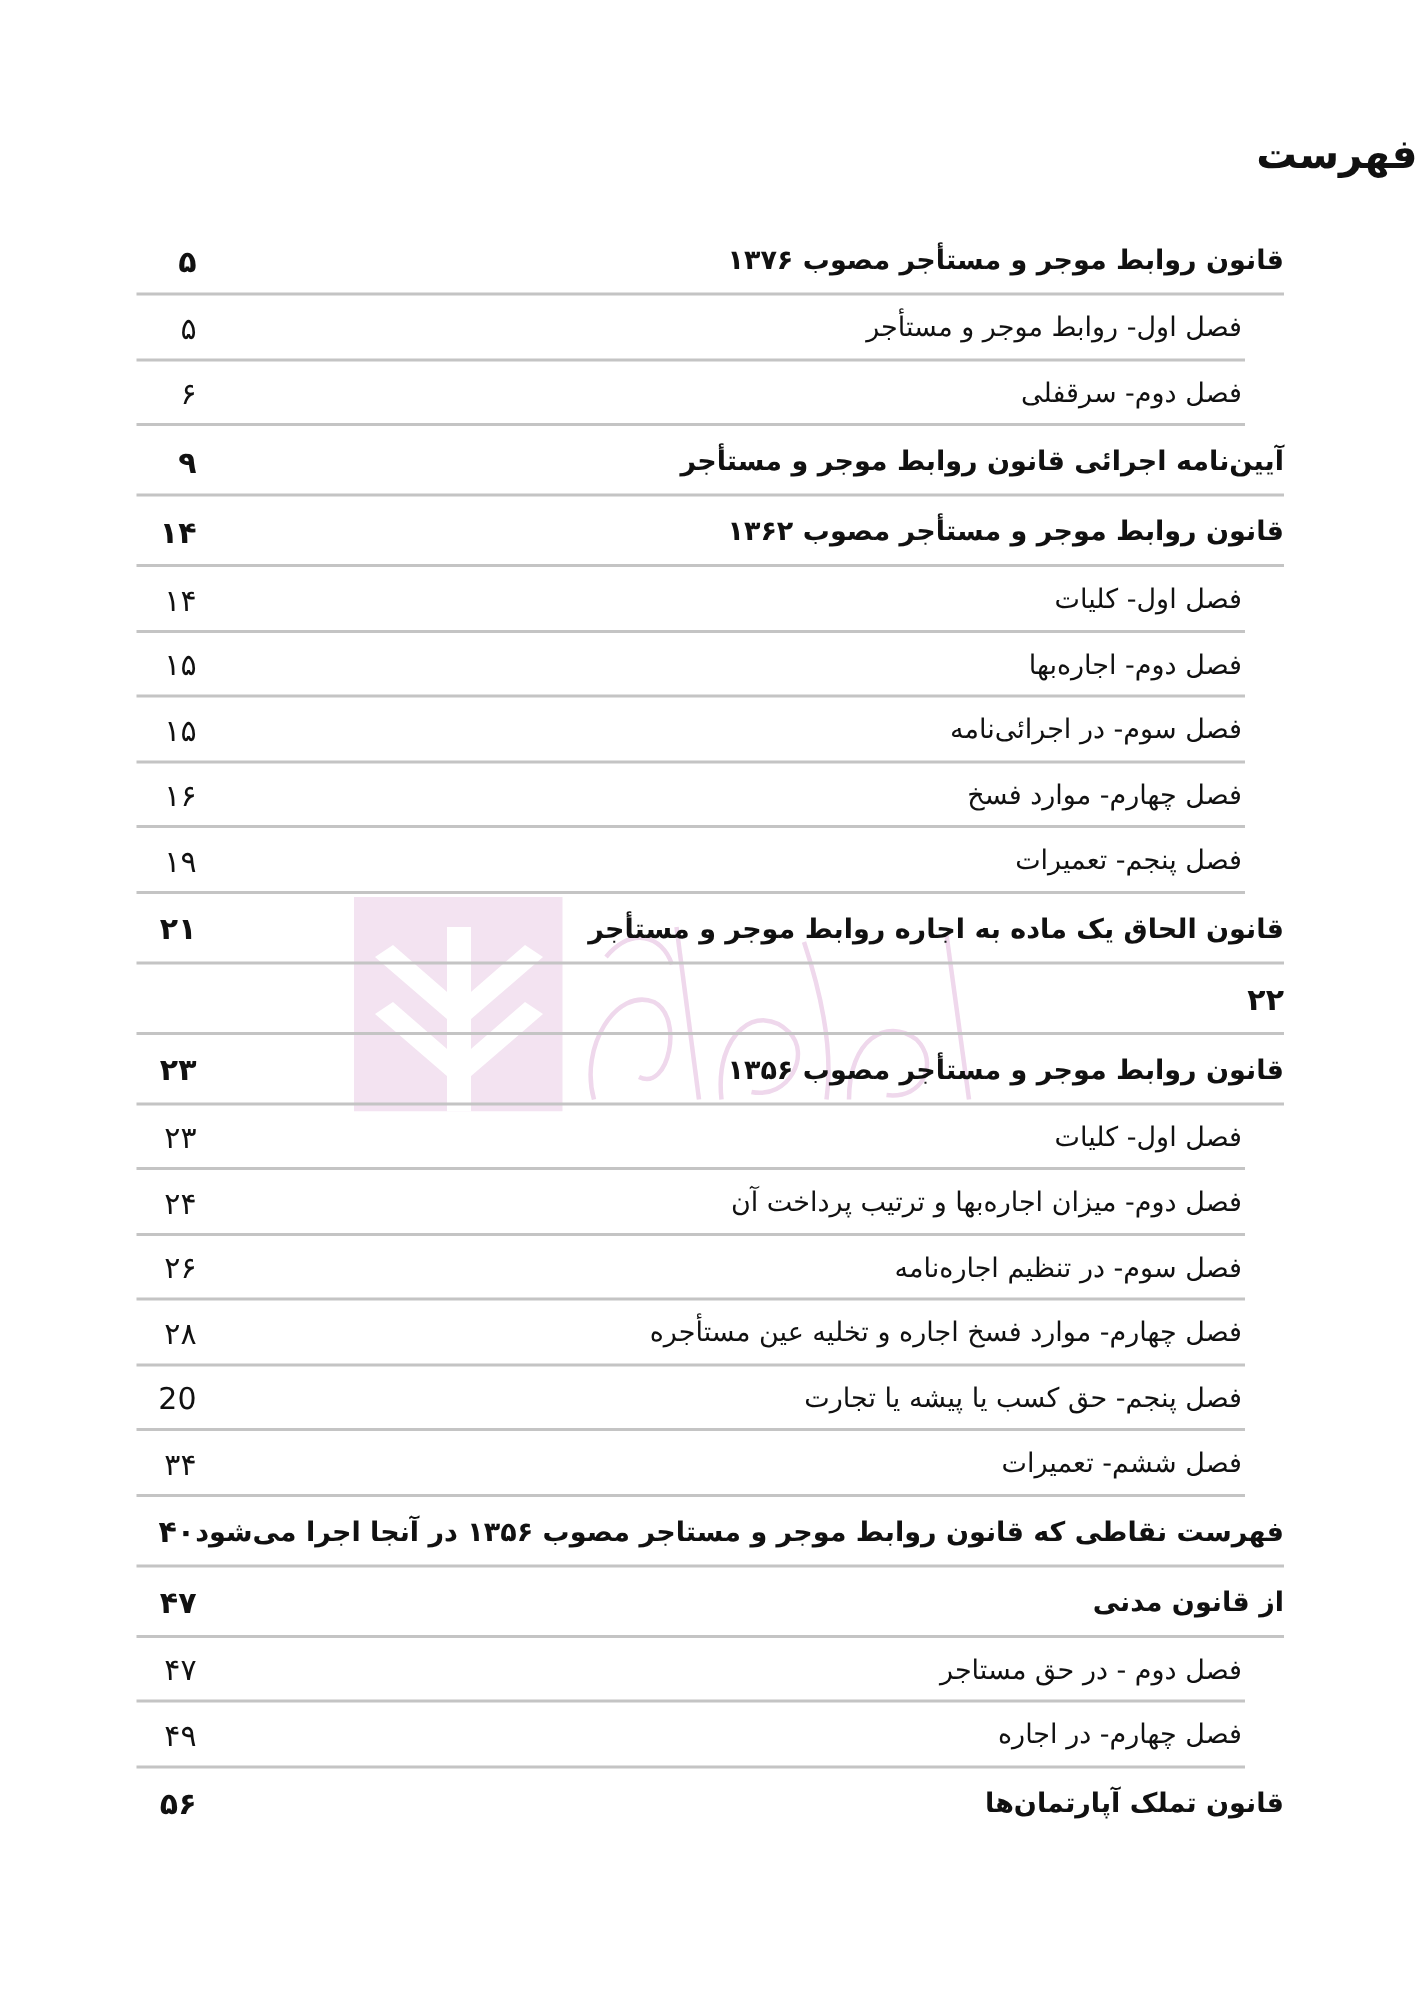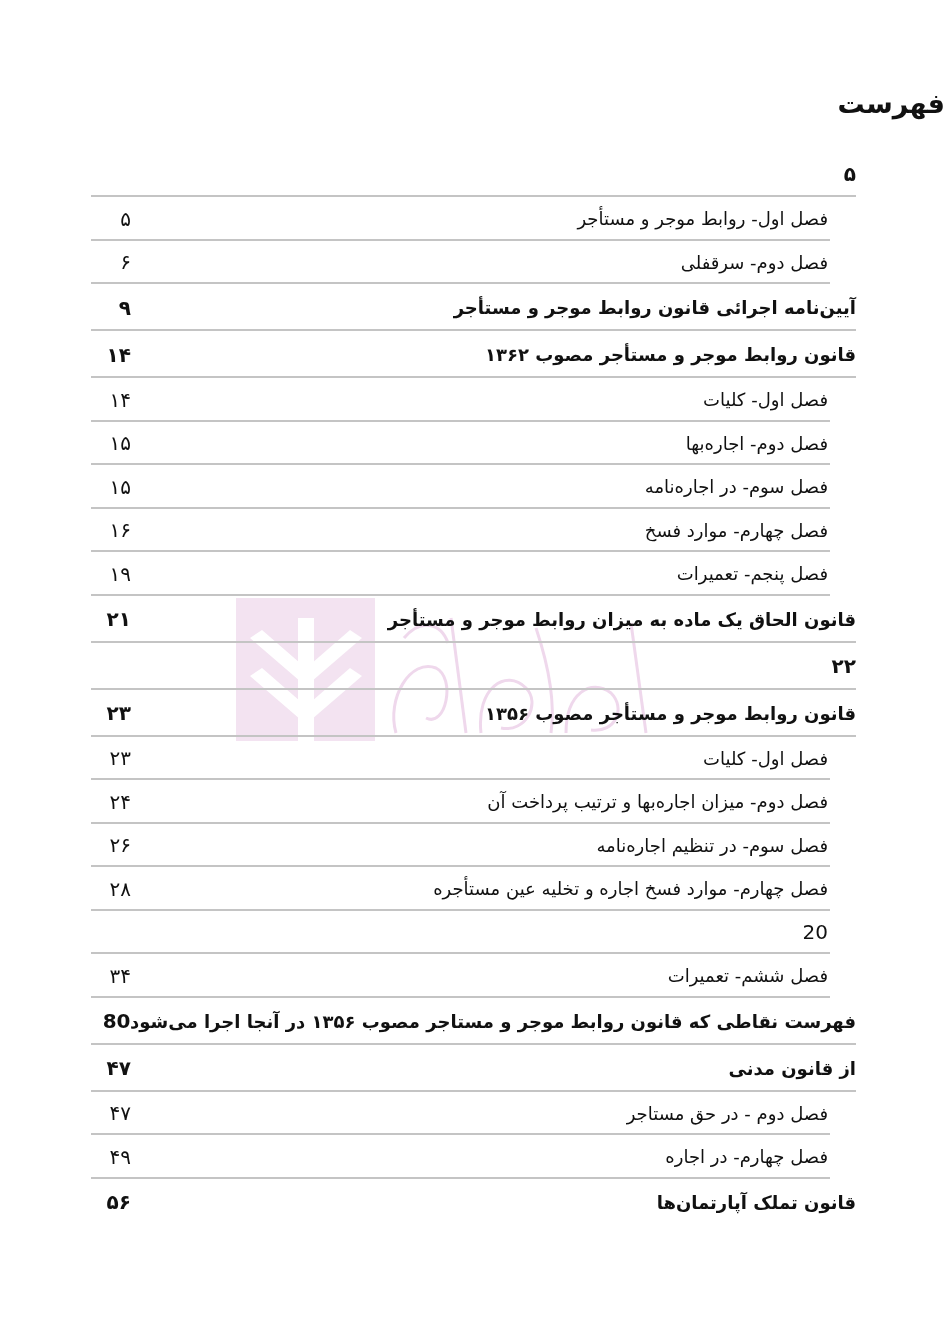--- a/index.html
+++ b/index.html
@@ -55,6 +55,7 @@
 
 <div class="toc" id="toc">
     <div class="row heading">
+      <span class="entry-title">قانون روابط موجر و مستأجر مصوب ۱۳۷۶</span>
       <span class="entry-page">۵</span>
       <div class="divider"></div>
     </div>

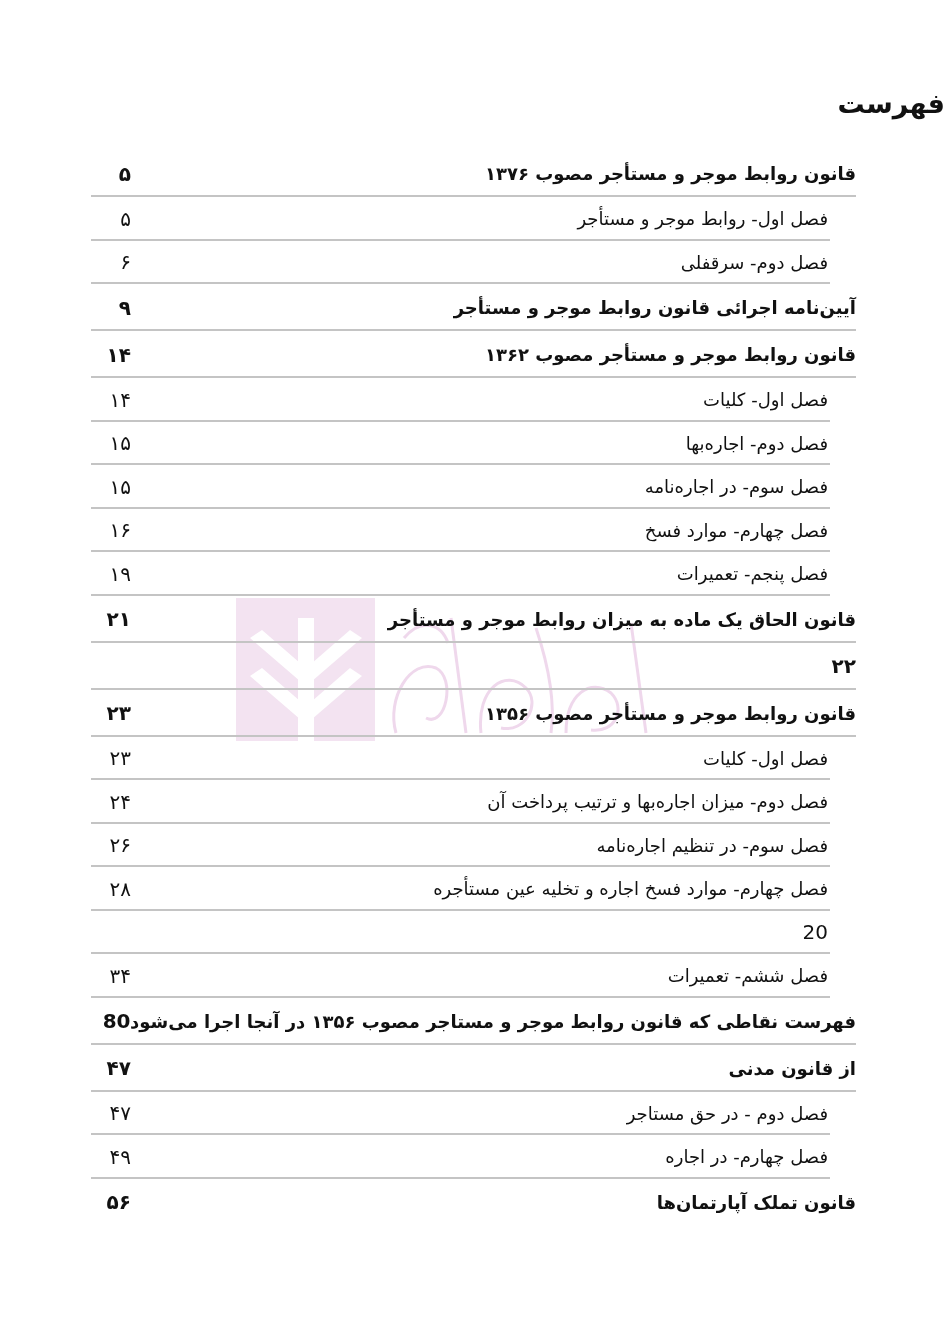--- a/index.html
+++ b/index.html
@@ -90,7 +90,7 @@
       <div class="divider"></div>
     </div>
     <div class="row sub">
-      <span class="entry-title">فصل سوم- در اجاره‌نامه</span>
+      <span class="entry-title">فصل سوم- در اجرائی‌نامه</span>
       <span class="entry-page">۱۵</span>
       <div class="divider"></div>
     </div>

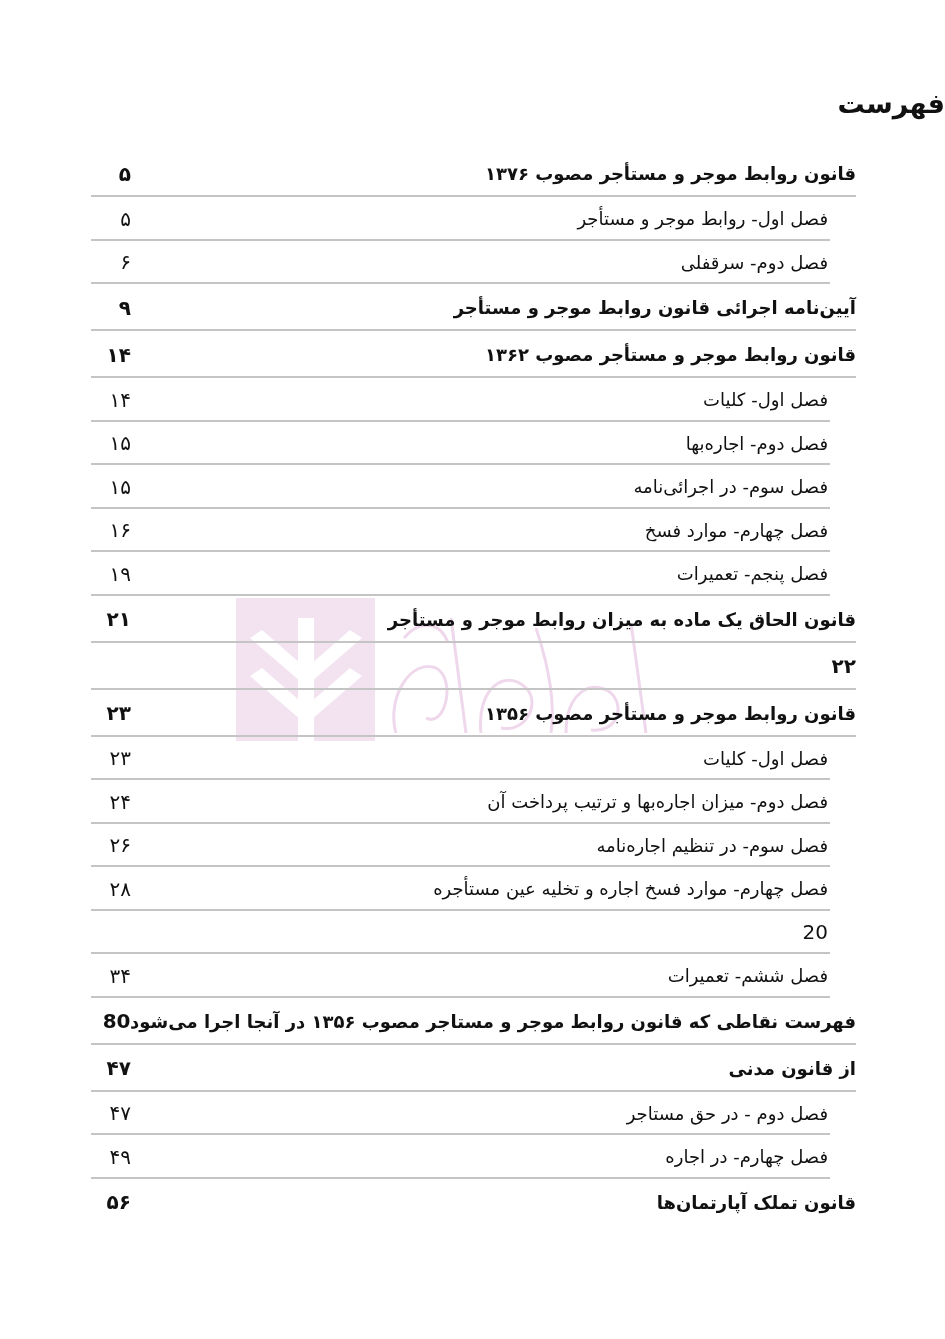--- a/index.html
+++ b/index.html
@@ -105,7 +105,7 @@
       <div class="divider"></div>
     </div>
     <div class="row heading">
-      <span class="entry-title">قانون الحاق یک ماده به میزان روابط موجر و مستأجر</span>
+      <span class="entry-title">قانون الحاق یک ماده به اجاره روابط موجر و مستأجر</span>
       <span class="entry-page">۲۱</span>
       <div class="divider"></div>
     </div>

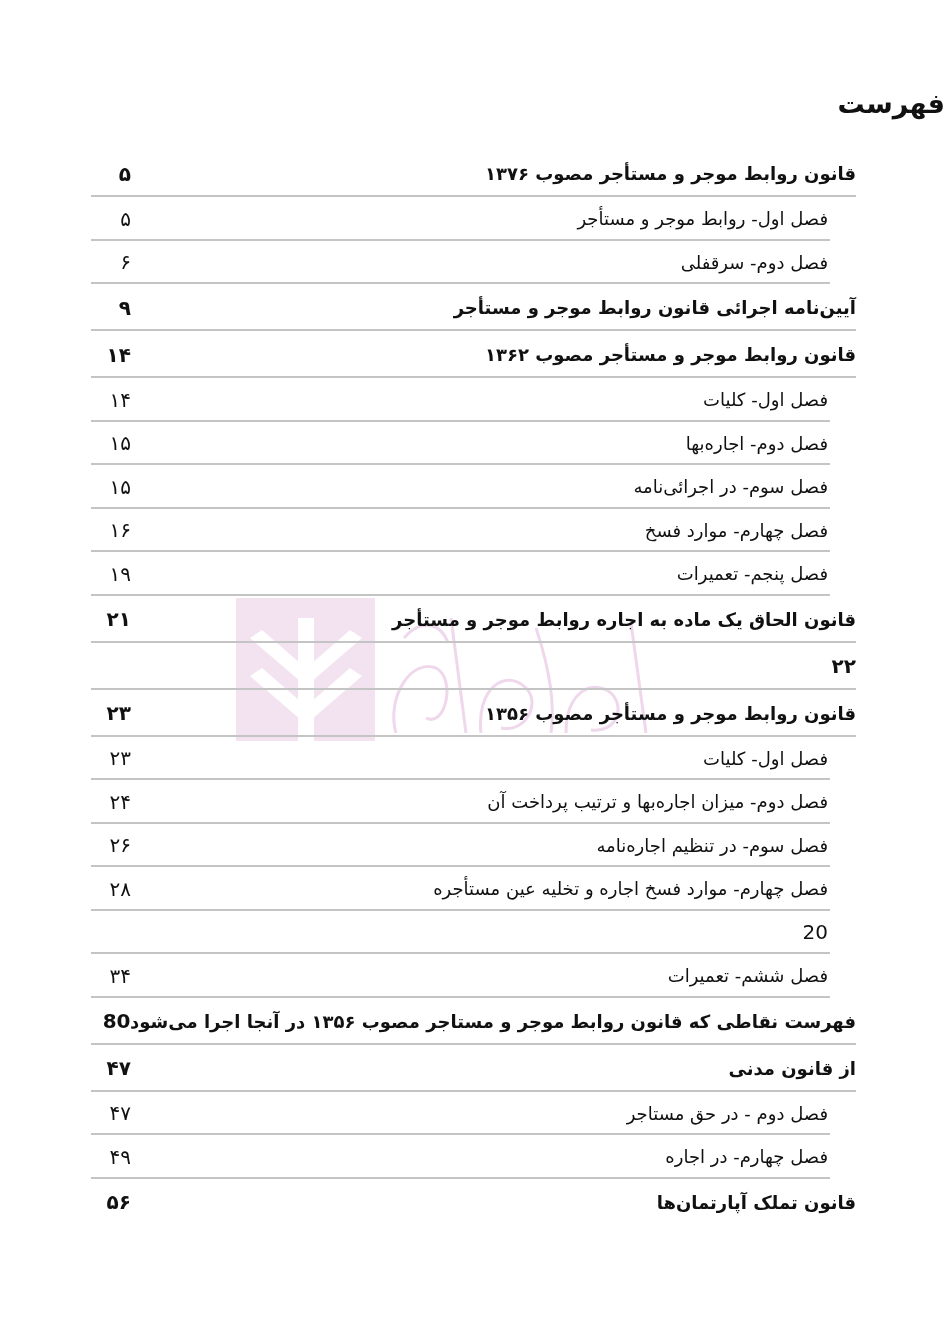--- a/index.html
+++ b/index.html
@@ -139,6 +139,7 @@
       <div class="divider"></div>
     </div>
     <div class="row sub">
+      <span class="entry-title">فصل پنجم- حق کسب یا پیشه یا تجارت</span>
       <span class="entry-page">20</span>
       <div class="divider"></div>
     </div>

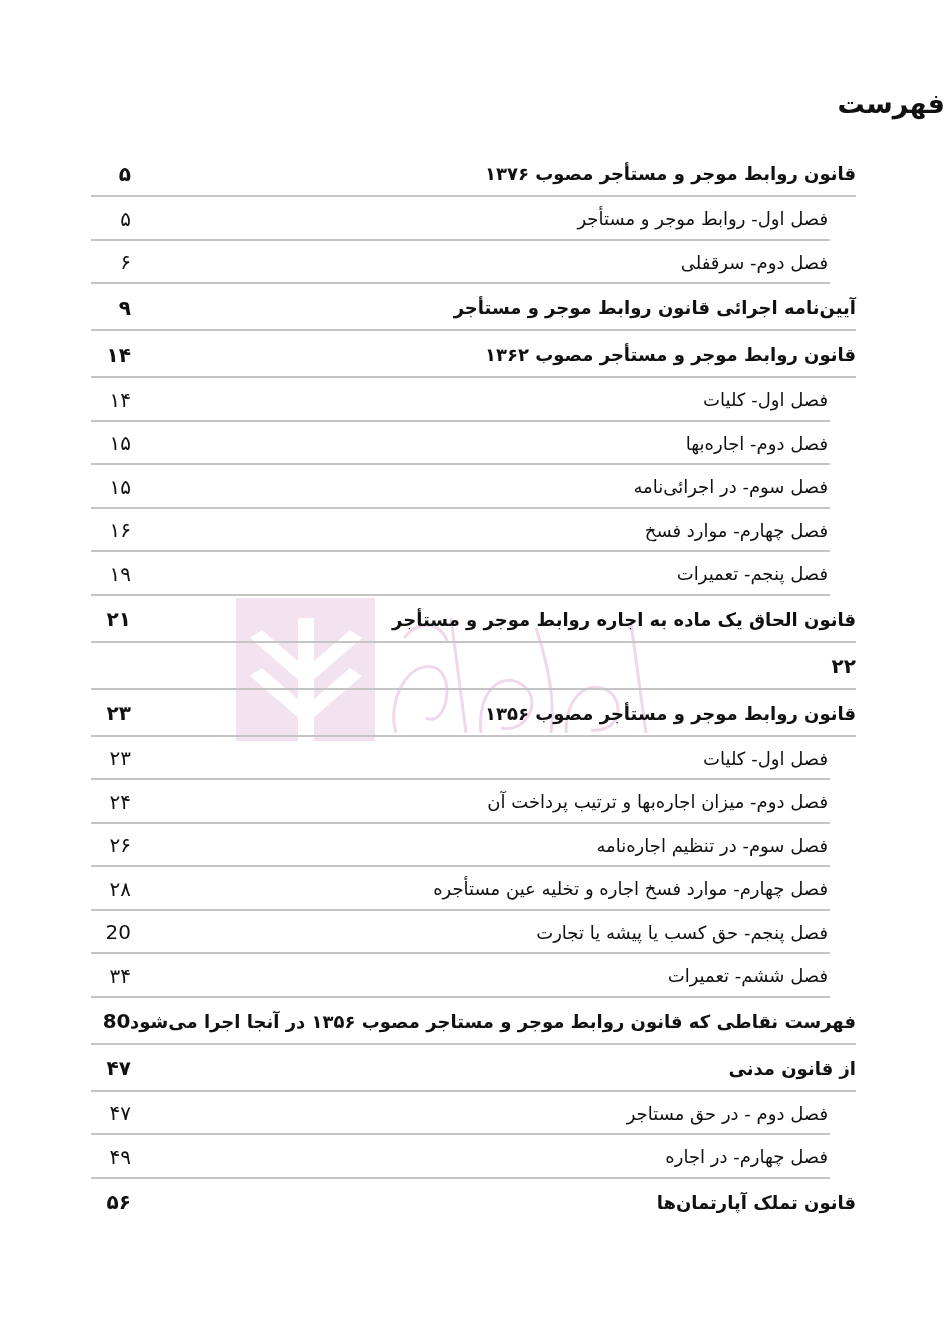--- a/index.html
+++ b/index.html
@@ -150,7 +150,7 @@
     </div>
     <div class="row heading">
       <span class="entry-title">فهرست نقاطی که قانون روابط موجر و مستاجر مصوب ۱۳۵۶ در آنجا اجرا می‌شود</span>
-      <span class="entry-page">80</span>
+      <span class="entry-page">۴۰</span>
       <div class="divider"></div>
     </div>
     <div class="row heading">

